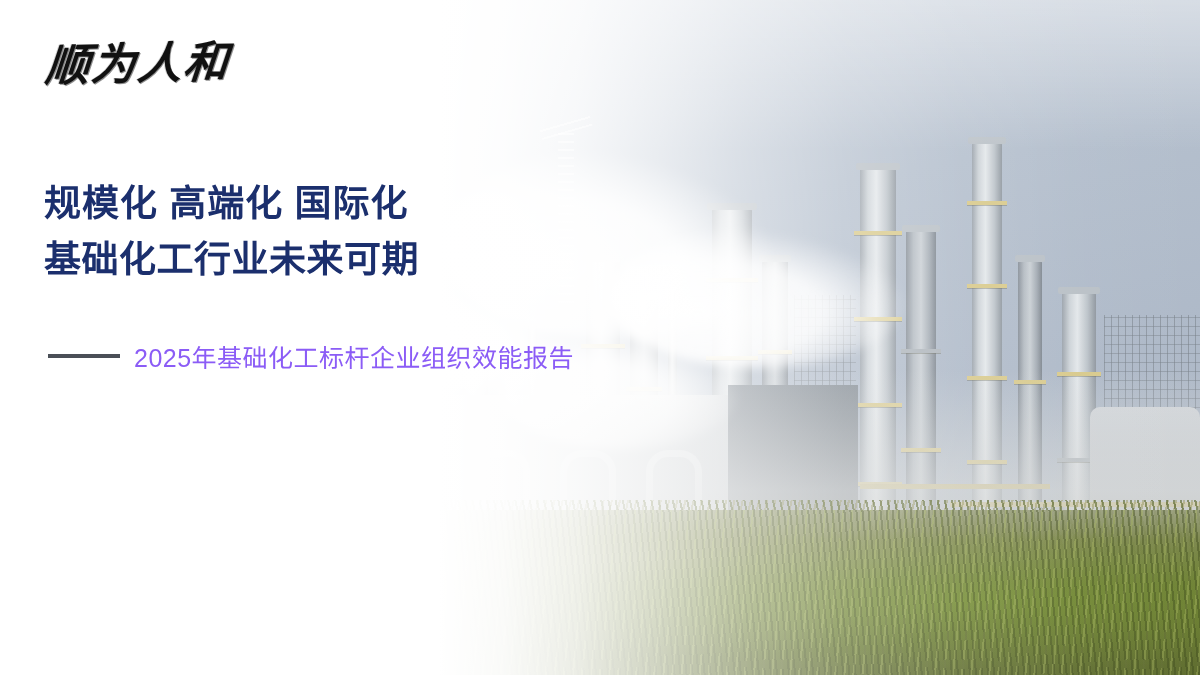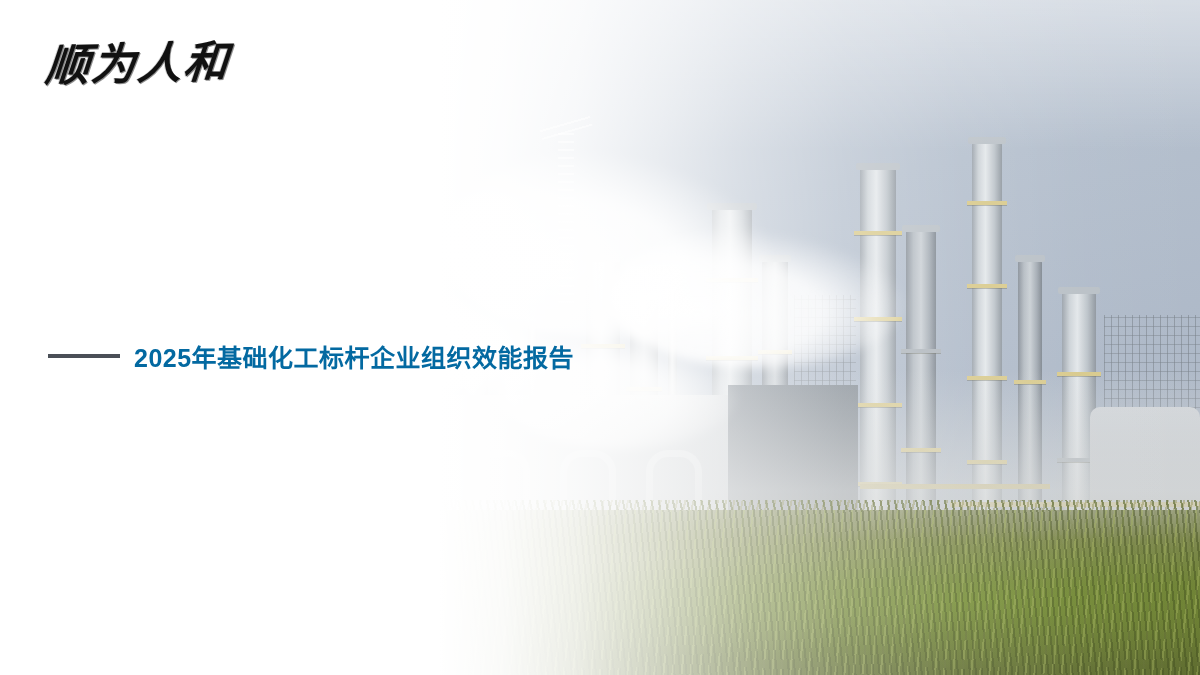--- a/index.html
+++ b/index.html
@@ -360,6 +360,10 @@
 
     <div class="logo">顺为人和</div>
 
+    <div class="headline">
+      <div class="line1">规模化 高端化 国际化</div>
+      <div class="line2">基础化工行业未来可期</div>
+    </div>
 
     <div class="subtitle-row">
       <span class="subtitle-rule"></span>

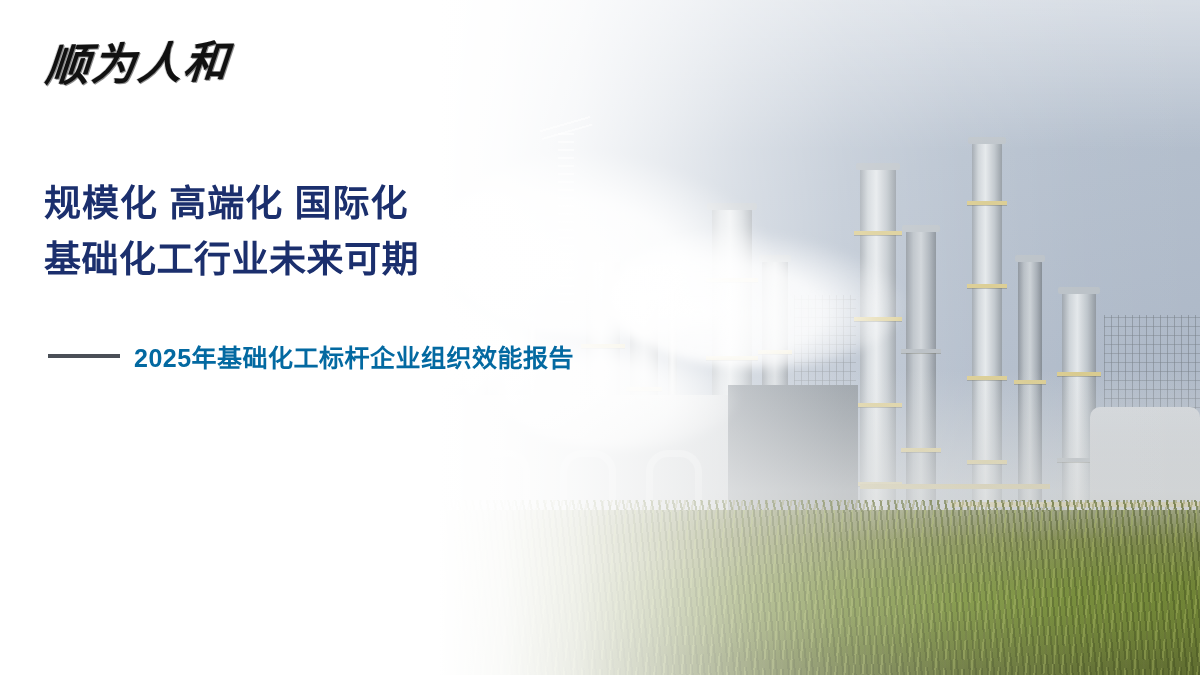--- a/index.html
+++ b/index.html
@@ -224,9 +224,9 @@
     background: #4a4f57;
   }
   .subtitle-text {
-    color: #0369a1;
+    color: #8b5cf6;
     font-size: 25px;
-    font-weight: 700;
+    font-weight: 400;
     letter-spacing: .5px;
     white-space: nowrap;
   }

